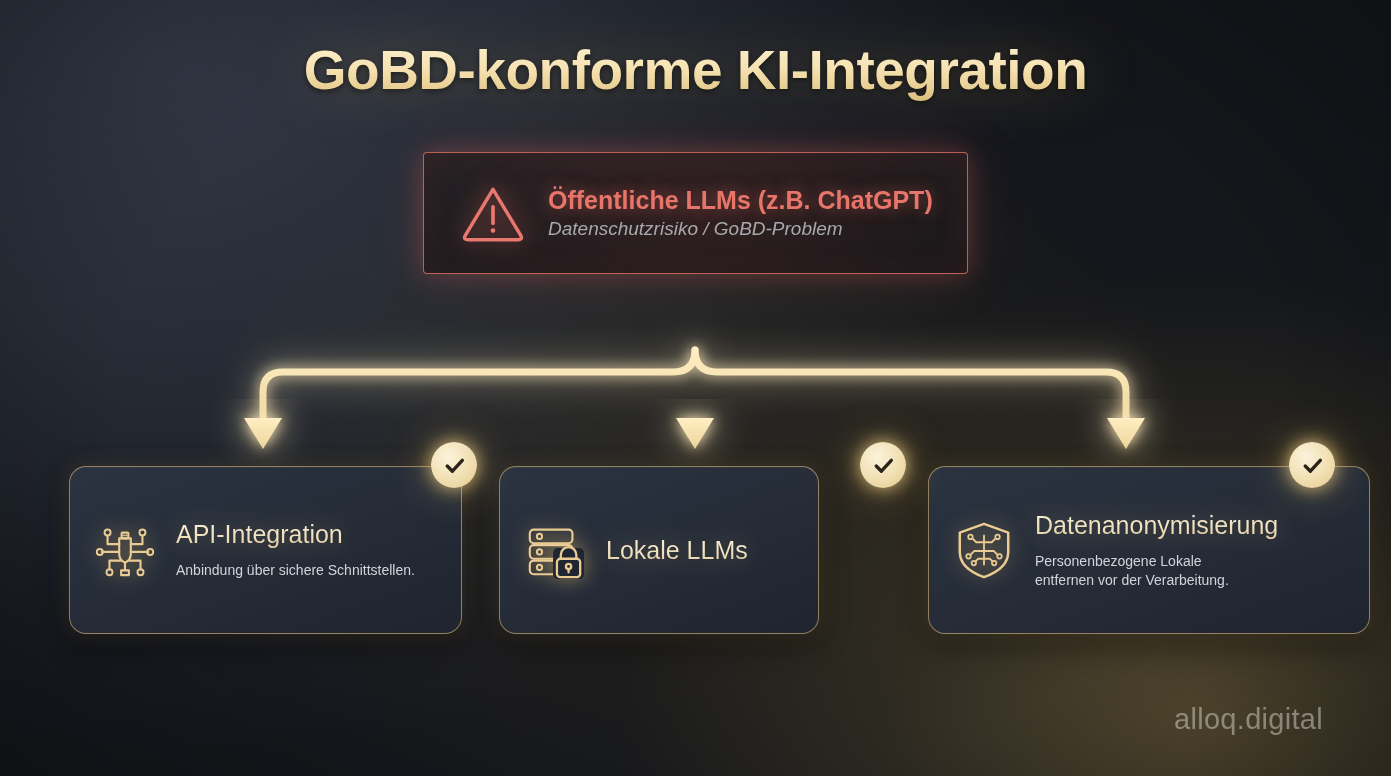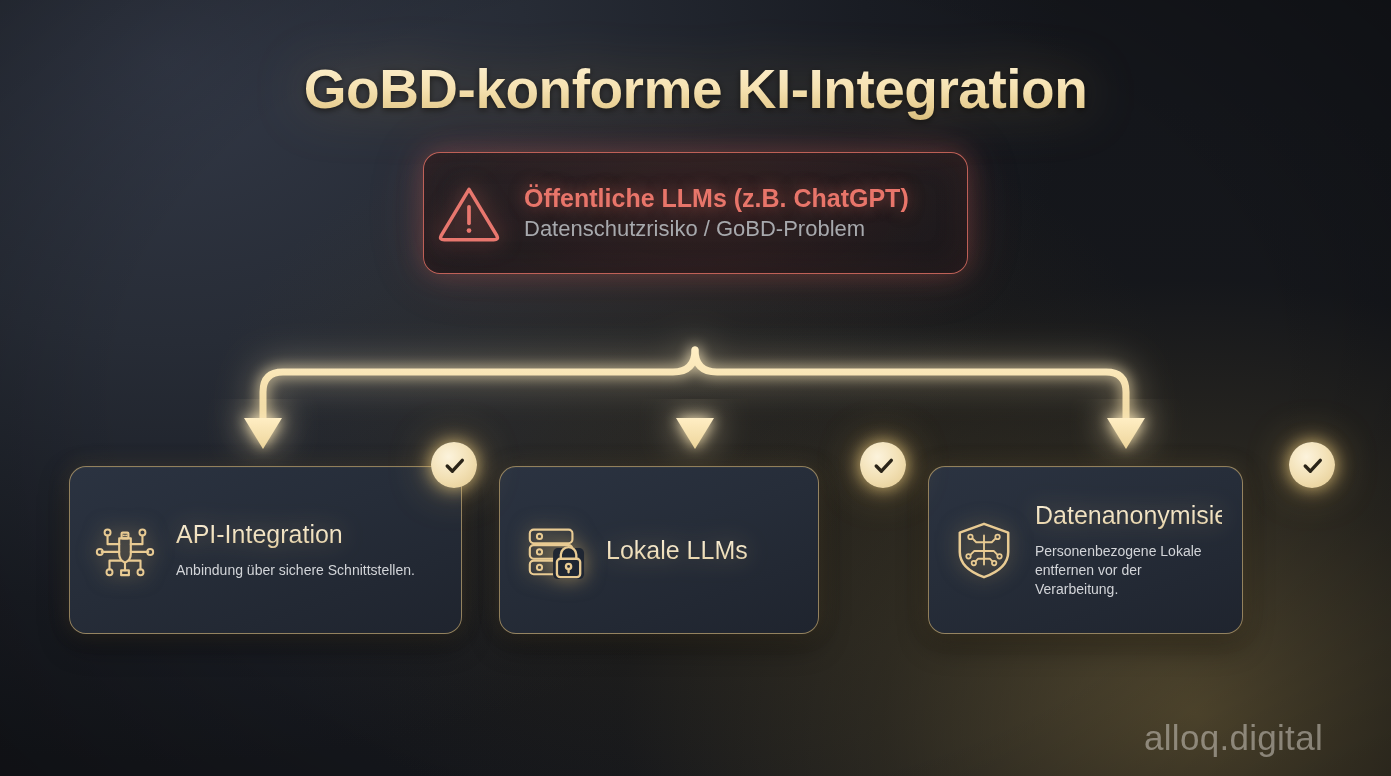--- a/index.html
+++ b/index.html
@@ -35,7 +35,7 @@
     position: absolute;
     left: 0;
     right: 0;
-    top: 57px;
+    top: 38px;
     text-align: center;
     font-size: 55px;
     font-weight: bold;

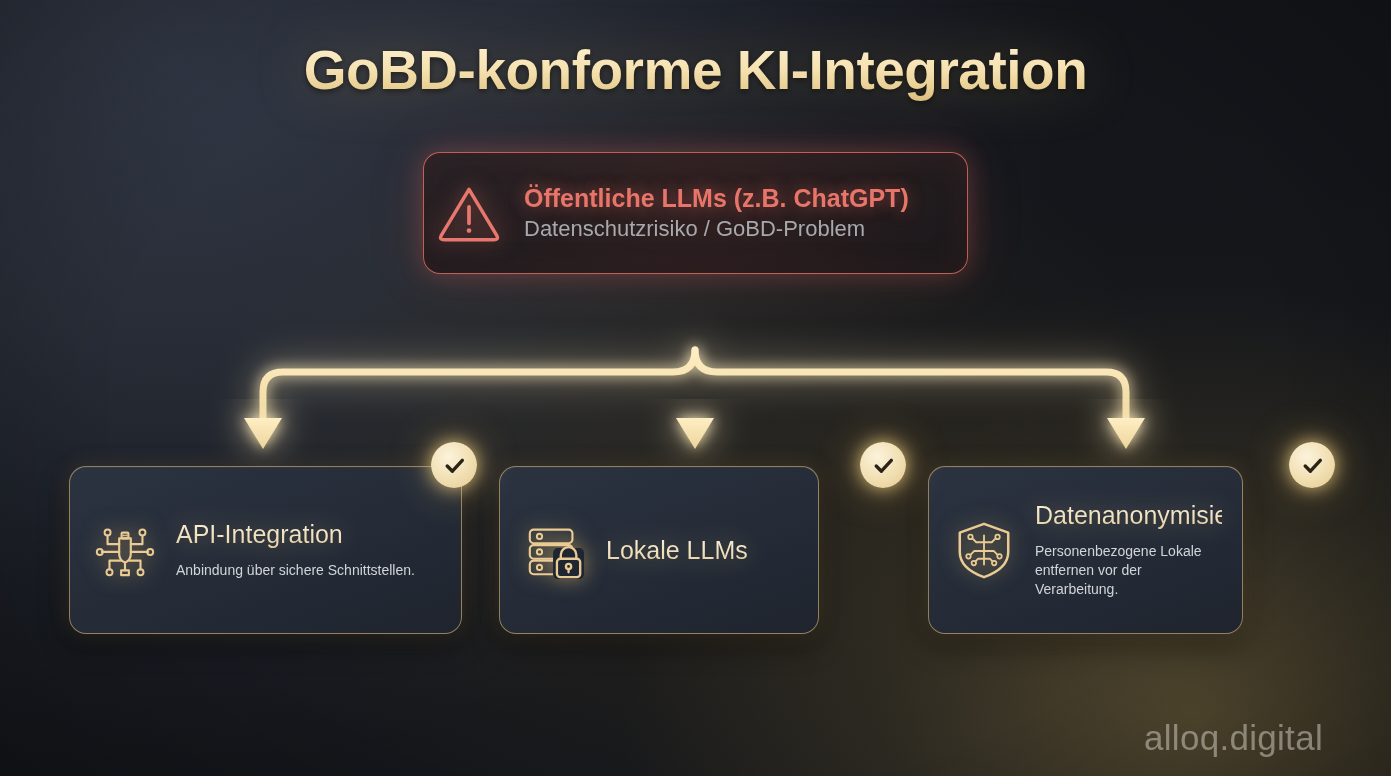--- a/index.html
+++ b/index.html
@@ -58,7 +58,7 @@
     height: 122px;
     box-sizing: border-box;
     border: 1.6px solid rgba(226,112,100,0.82);
-    border-radius: 17px;
+    border-radius: 4px;
     background:
       radial-gradient(ellipse 420px 180px at 50% 50%, rgba(120,48,42,0.20) 0%, rgba(40,26,26,0.10) 60%, rgba(20,18,20,0.04) 100%),
       linear-gradient(180deg, rgba(38,30,32,0.75), rgba(26,23,26,0.80));
@@ -68,7 +68,7 @@
       inset 0 0 34px rgba(150,60,55,0.13);
     display: flex;
     align-items: center;
-    padding-left: 12px;
+    padding-left: 36px;
     gap: 22px;
     z-index: 5;
   }

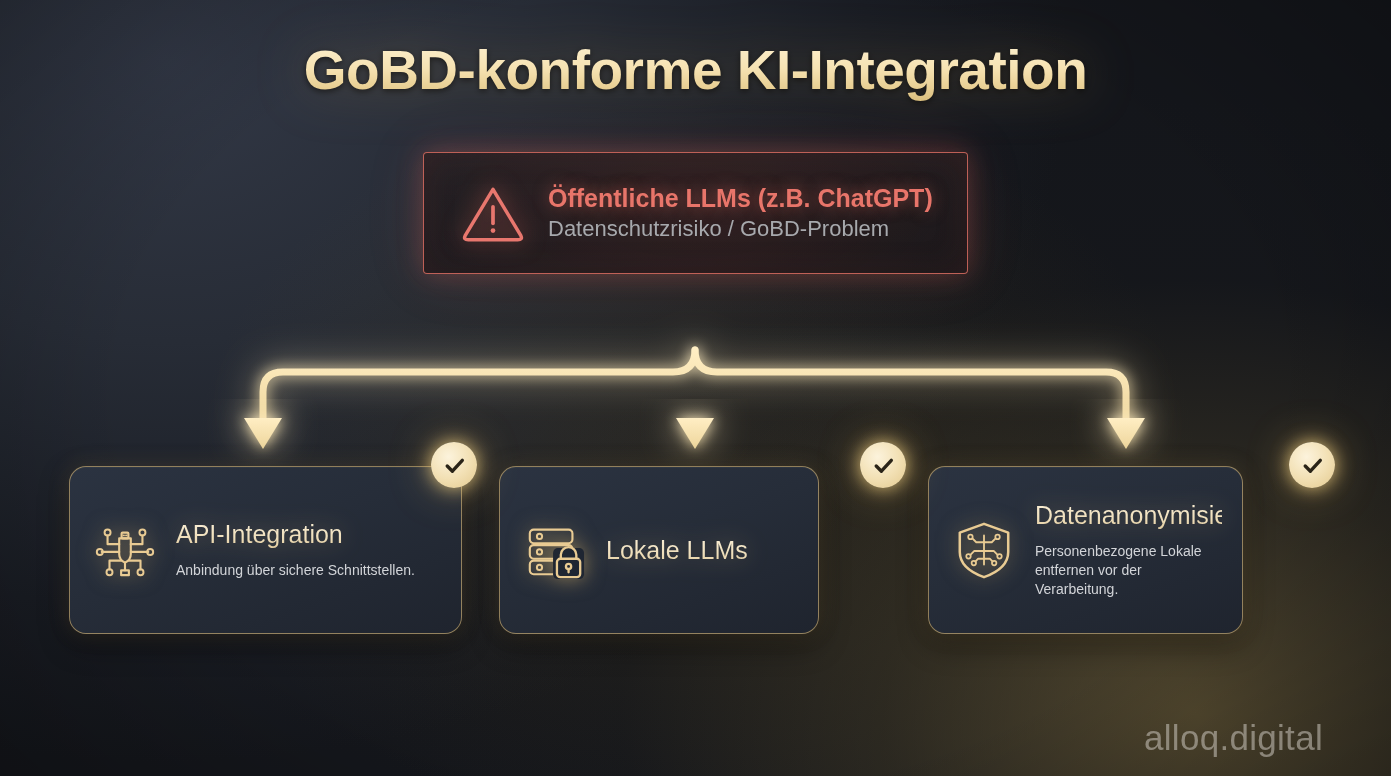--- a/index.html
+++ b/index.html
@@ -87,9 +87,10 @@
     white-space: nowrap;
   }
   .warn-sub {
-    font-size: 22px;
+    font-size: 19px;
     color: #a7a9ad;
     white-space: nowrap;
+    font-style: italic;
   }
 
   

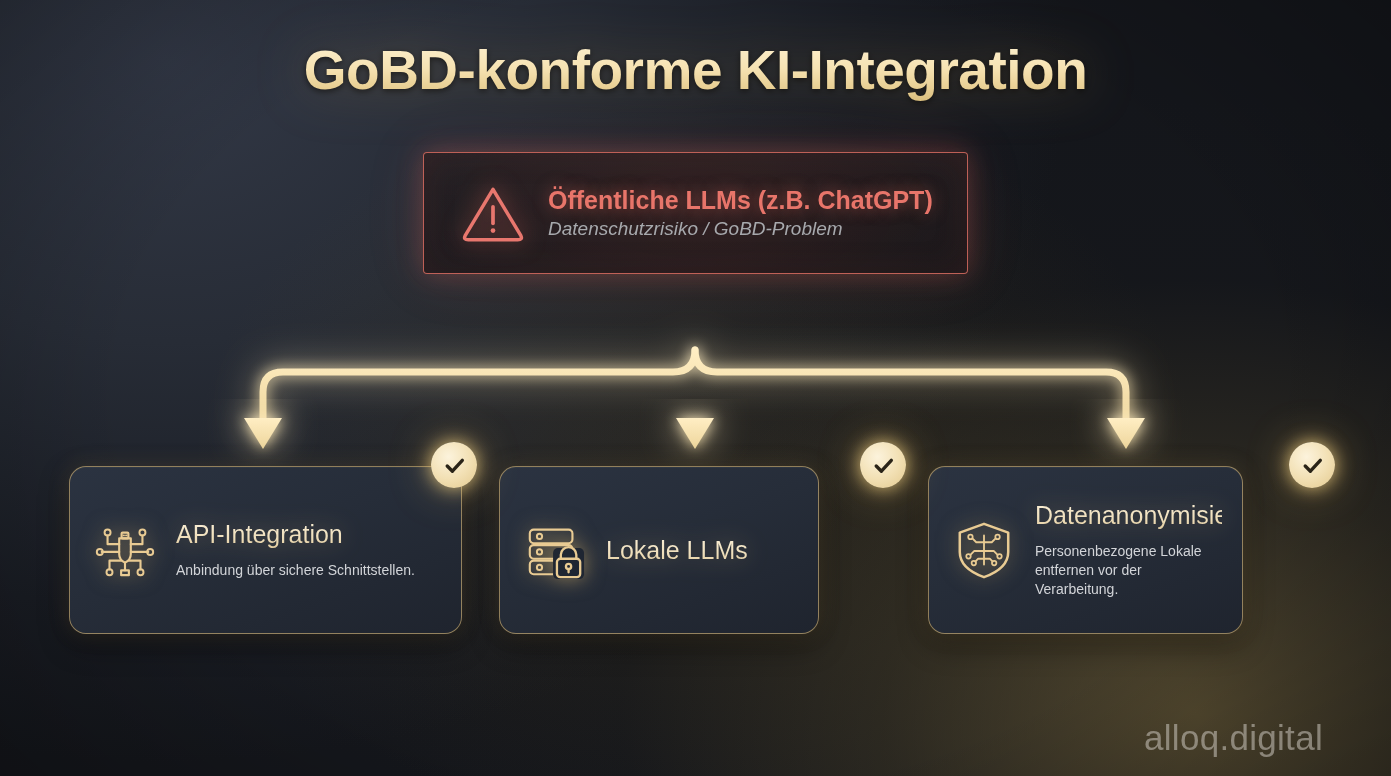--- a/index.html
+++ b/index.html
@@ -125,7 +125,7 @@
   }
   .card-1 { left: 69px;  width: 393px; }
   .card-2 { left: 499px; width: 320px; }
-  .card-3 { left: 928px; width: 315px; }
+  .card-3 { left: 928px; width: 442px; }
 
   .card-icon {
     width: 62px;

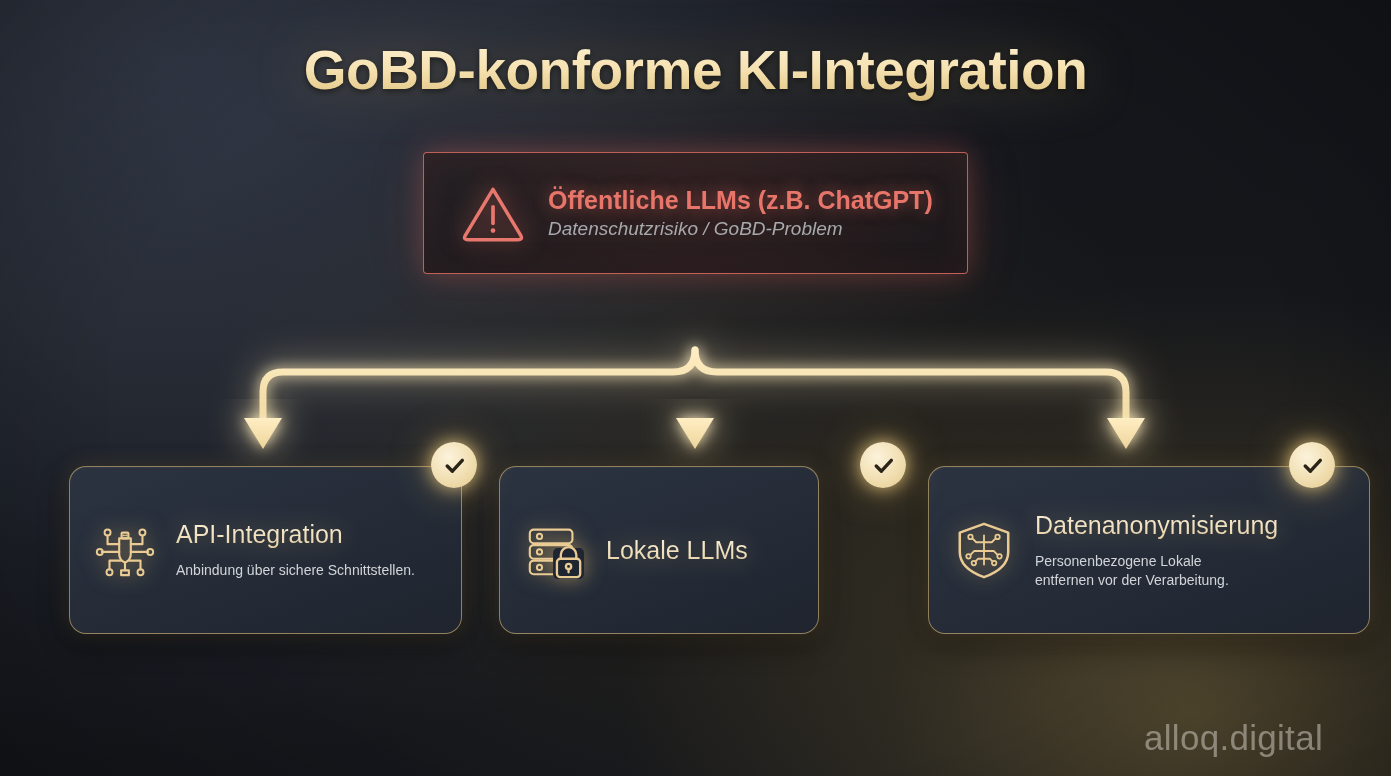--- a/index.html
+++ b/index.html
@@ -177,8 +177,8 @@
   .watermark {
     position: absolute;
     right: 68px;
-    bottom: 18px;
-    font-size: 35px;
+    bottom: 40px;
+    font-size: 29px;
     color: rgba(196,192,182,0.58);
     letter-spacing: 0.3px;
     z-index: 6;

